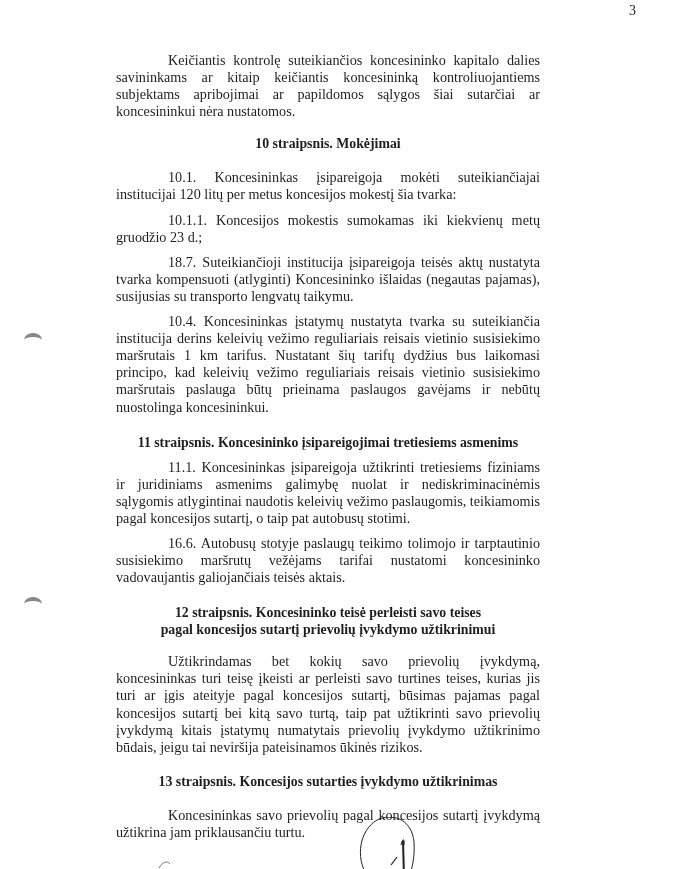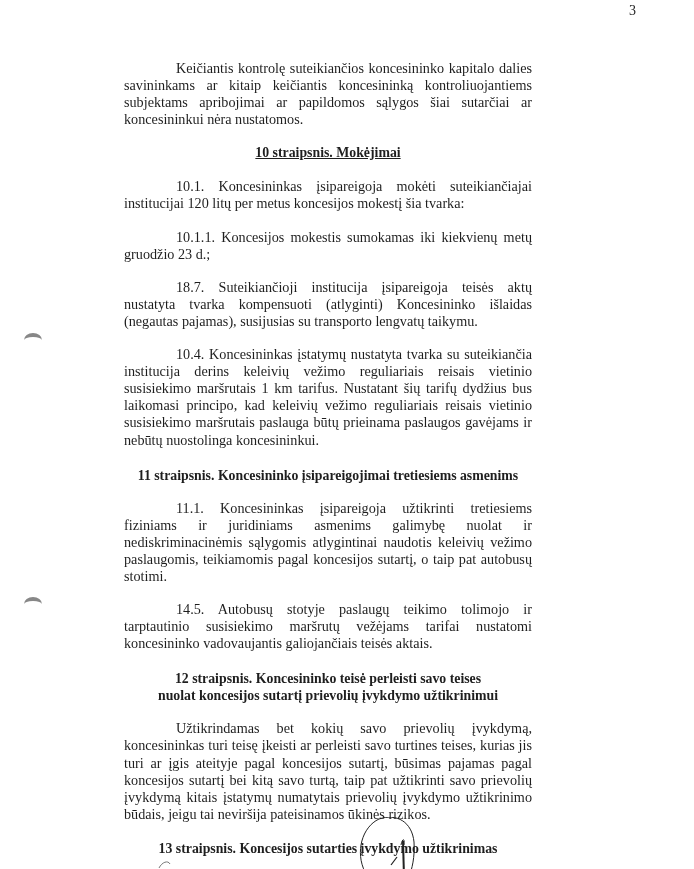--- a/index.html
+++ b/index.html
@@ -8,7 +8,7 @@
     .page-number { position: absolute; top: 3px; left: 629px; font-size: 14px; }
     .content { position: absolute; left: 108px; top: 44px; width: 440px;
                font-size: 14.2px; line-height: 17.1px; text-align: justify; }
-    .para { margin: 16px; text-indent: 52px; }
+    .para { margin: 8px; text-indent: 52px; }
     .heading { margin: 0; text-align: center; font-weight: bold; font-size: 13.8px; line-height: 17px; }
     .h10 { margin-top: 15px; margin-bottom: 17px; text-decoration: underline; }
     .h11 { margin-top: 18px; }

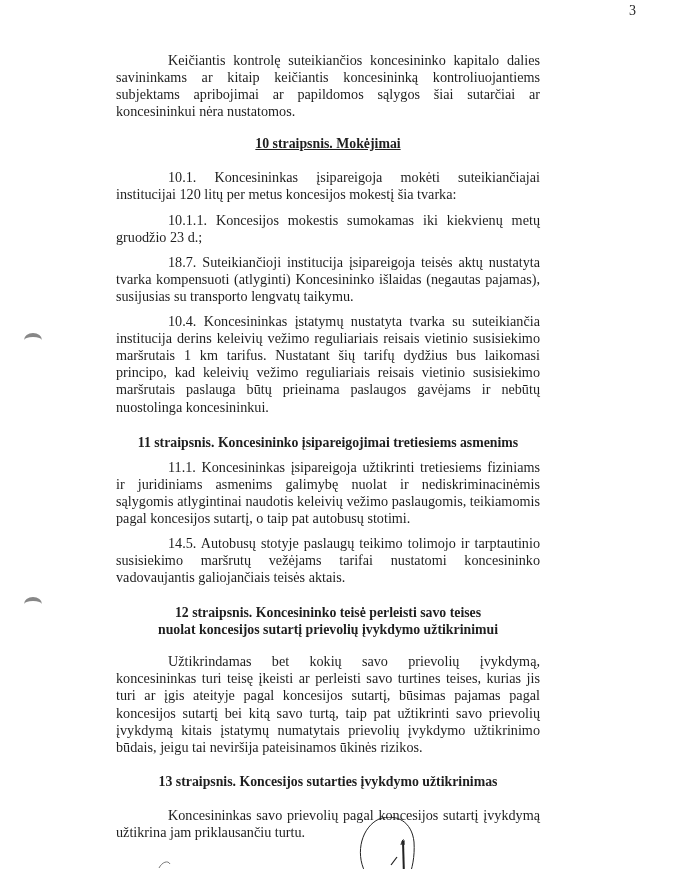--- a/index.html
+++ b/index.html
@@ -10,7 +10,7 @@
                font-size: 14.2px; line-height: 17.1px; text-align: justify; }
     .para { margin: 8px; text-indent: 52px; }
     .heading { margin: 0; text-align: center; font-weight: bold; font-size: 13.8px; line-height: 17px; }
-    .h10 { margin-top: 15px; margin-bottom: 17px; text-decoration: underline; }
+    .h10 { margin-top: 15px; margin-bottom: 17px; }
     .h11 { margin-top: 18px; }
     .h12 { margin-top: 18px; margin-bottom: 15px; }
     .h13 { margin-top: 17px; margin-bottom: 17px; }

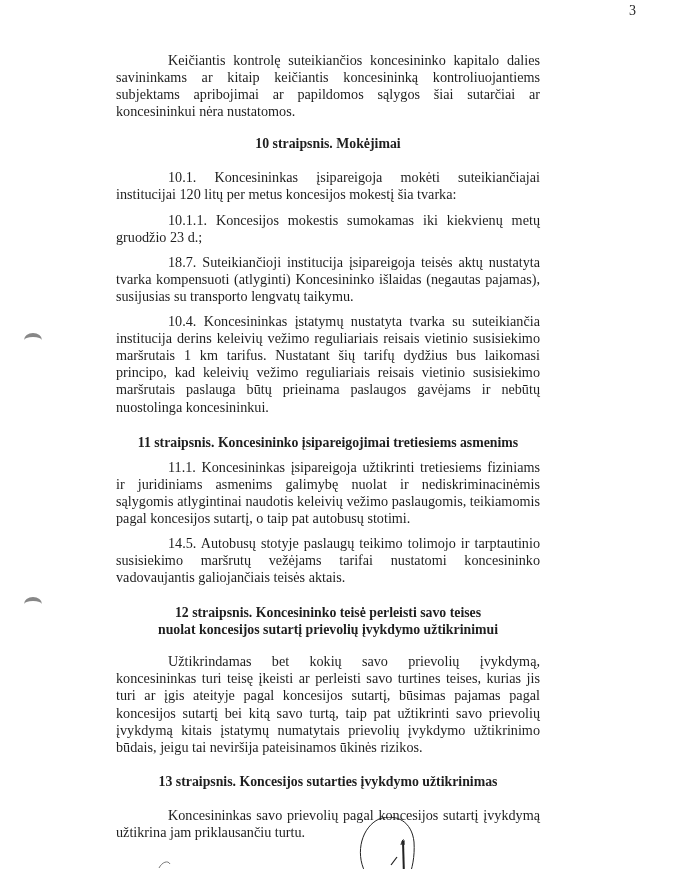--- a/index.html
+++ b/index.html
@@ -38,7 +38,7 @@
 
   <p class="heading h11">11 straipsnis. Koncesininko įsipareigojimai tretiesiems asmenims</p>
   <p class="para">11.1. Koncesininkas įsipareigoja užtikrinti tretiesiems fiziniams ir juridiniams asmenims galimybę nuolat ir nediskriminacinėmis sąlygomis atlygintinai naudotis keleivių vežimo paslaugomis, teikiamomis pagal koncesijos sutartį, o taip pat autobusų stotimi.</p>
-  <p class="para">14.5. Autobusų stotyje paslaugų teikimo tolimojo ir tarptautinio susisiekimo maršrutų vežėjams tarifai nustatomi koncesininko vadovaujantis galiojančiais teisės aktais.</p>
+  <p class="para">16.6. Autobusų stotyje paslaugų teikimo tolimojo ir tarptautinio susisiekimo maršrutų vežėjams tarifai nustatomi koncesininko vadovaujantis galiojančiais teisės aktais.</p>
 
   <div class="heading h12">
     <div>12 straipsnis. Koncesininko teisė perleisti savo teises</div>

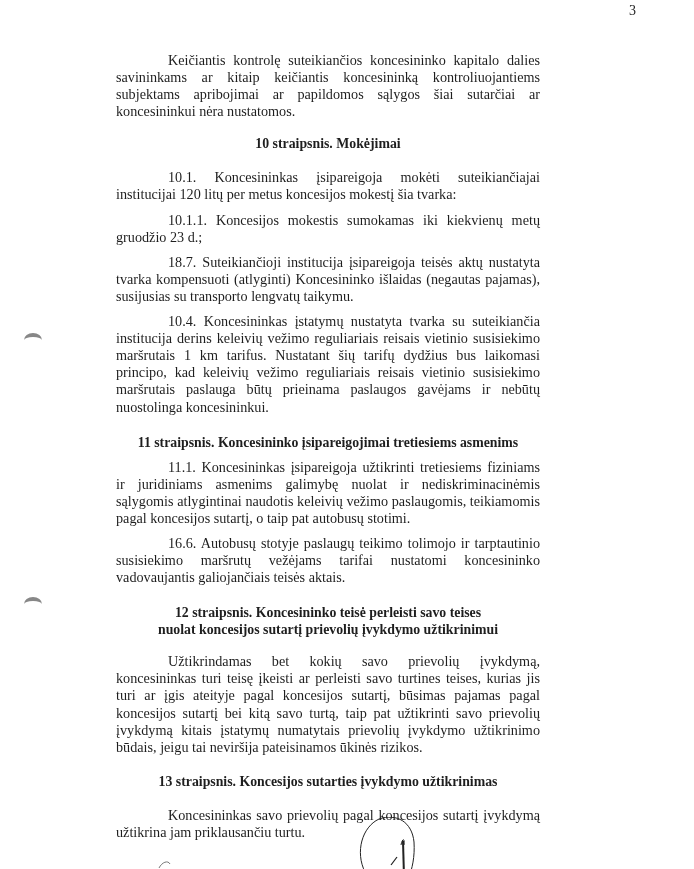--- a/index.html
+++ b/index.html
@@ -42,7 +42,7 @@
 
   <div class="heading h12">
     <div>12 straipsnis. Koncesininko teisė perleisti savo teises</div>
-    <div>nuolat koncesijos sutartį prievolių įvykdymo užtikrinimui</div>
+    <div>pagal koncesijos sutartį prievolių įvykdymo užtikrinimui</div>
   </div>
   <p class="para">Užtikrindamas bet kokių savo prievolių įvykdymą, koncesininkas turi teisę įkeisti ar perleisti savo turtines teises, kurias jis turi ar įgis ateityje pagal koncesijos sutartį, būsimas pajamas pagal koncesijos sutartį bei kitą savo turtą, taip pat užtikrinti savo prievolių įvykdymą kitais įstatymų numatytais prievolių įvykdymo užtikrinimo būdais, jeigu tai neviršija pateisinamos ūkinės rizikos.</p>
 

